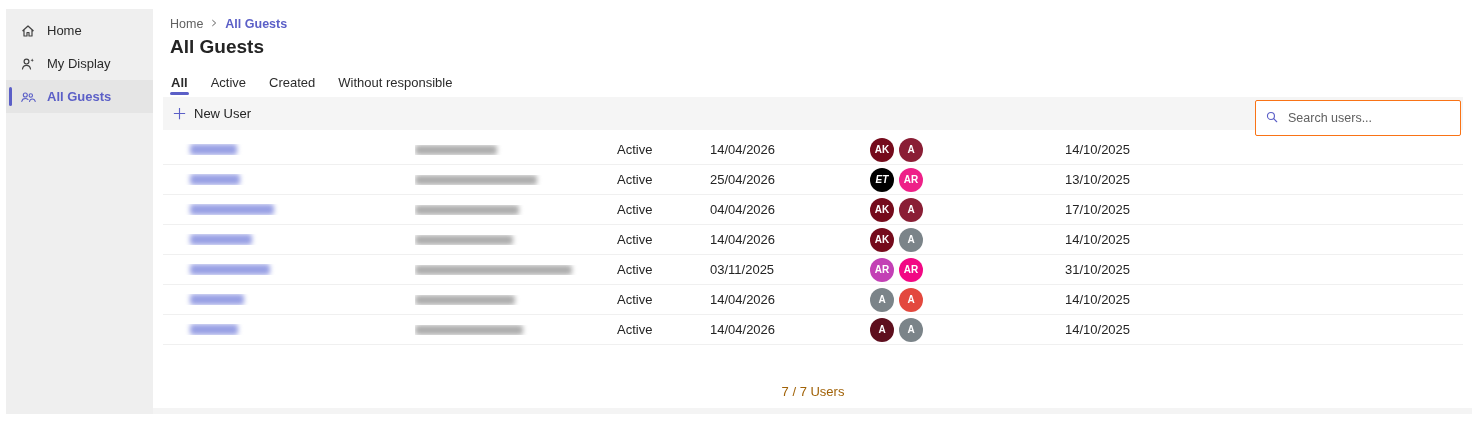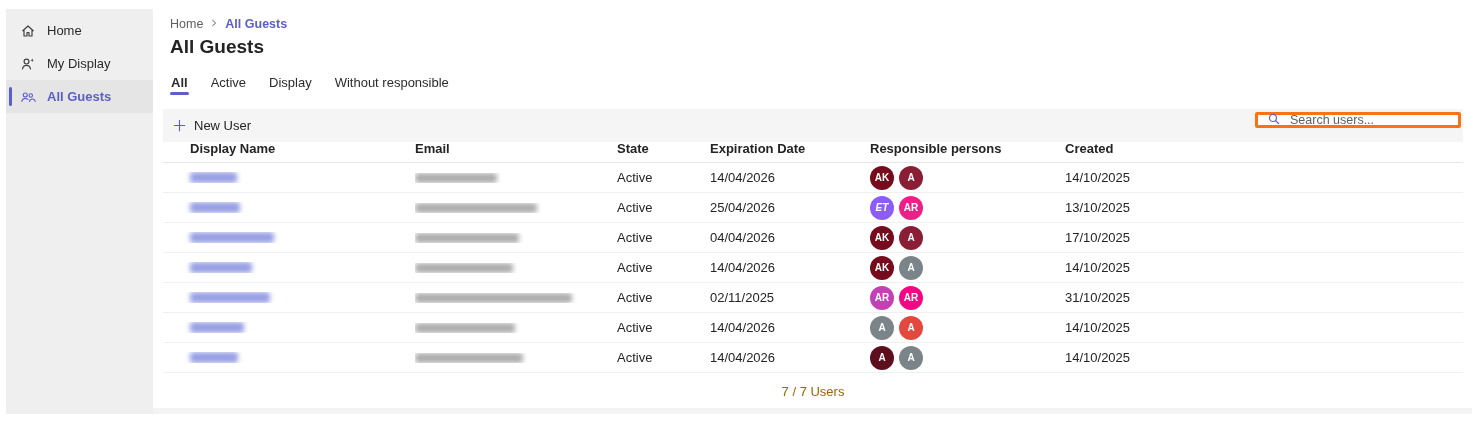--- a/index.html
+++ b/index.html
@@ -117,7 +117,7 @@
     <div class="tabs">
       <div class="tab active">All</div>
       <div class="tab">Active</div>
-      <div class="tab">Display</div>
+      <div class="tab">Created</div>
       <div class="tab">Without responsible</div>
     </div>
 

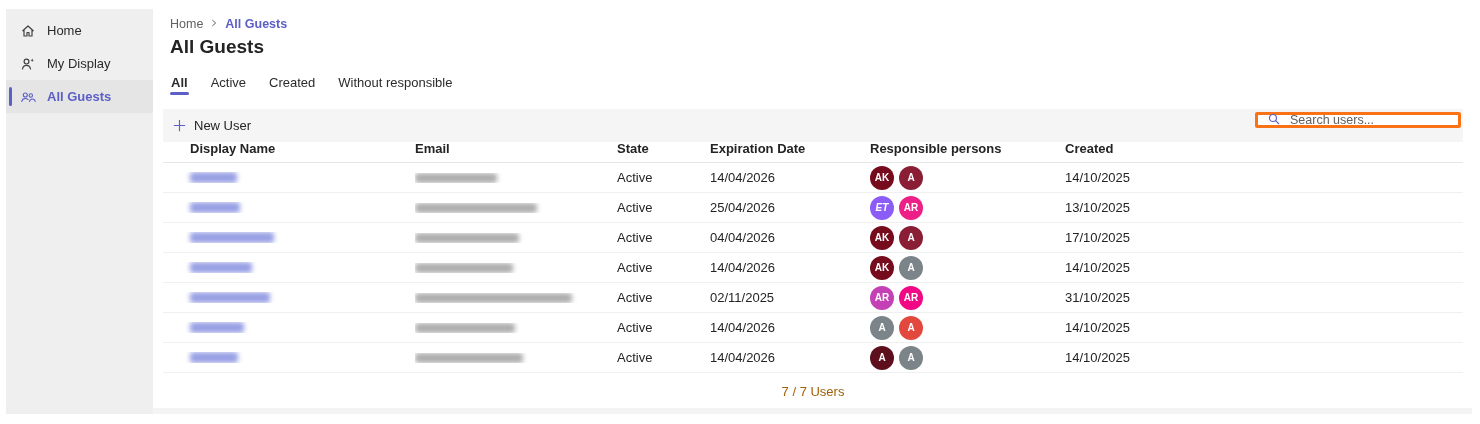--- a/index.html
+++ b/index.html
@@ -35,7 +35,7 @@
   .tab.active::after{content:"";position:absolute;left:0;right:0;bottom:-5px;height:3px;
     border-radius:2px;background:var(--accent);}
 
-  .toolbar{position:absolute;left:10px;top:100px;width:1300px;height:33px;background:#f5f5f5;
+  .toolbar{position:absolute;left:10px;top:88px;width:1300px;height:33px;background:#f5f5f5;
     display:flex;align-items:center;}
   .tb-btn{display:inline-flex;align-items:center;gap:7px;height:33px;padding:0 9px;cursor:pointer;color:#242424;}
   .tb-btn .ic{display:inline-flex;}

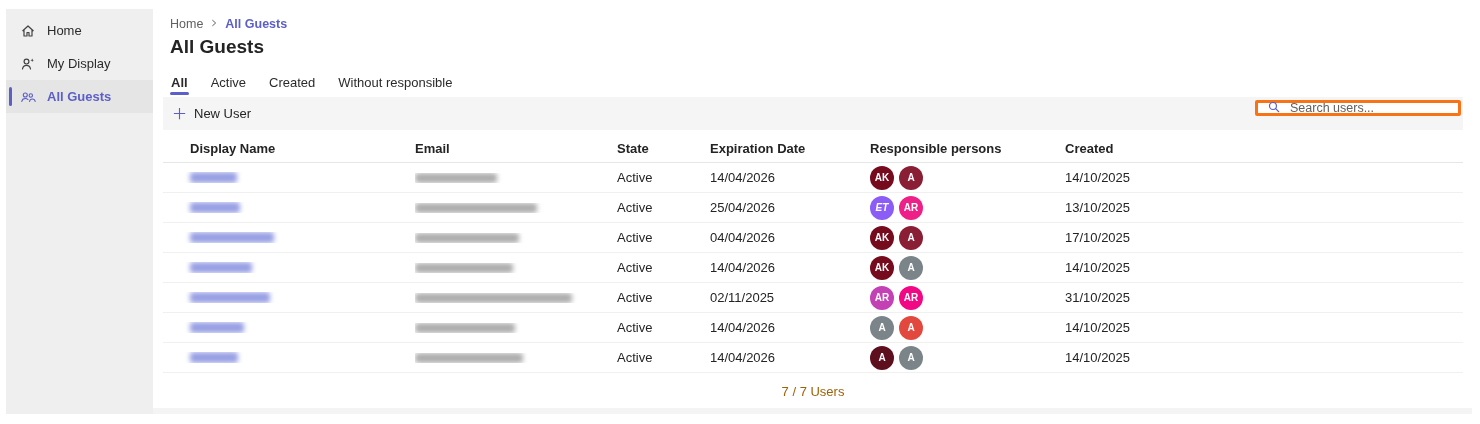--- a/index.html
+++ b/index.html
@@ -40,8 +40,8 @@
   .tb-btn{display:inline-flex;align-items:center;gap:7px;height:33px;padding:0 9px;cursor:pointer;color:#242424;}
   .tb-btn .ic{display:inline-flex;}
   .accent{color:var(--accent);}
-  .search-box{position:absolute;right:2px;top:3px;width:206px;height:16px;background:#fff;
-    border:3px solid #f97316;border-radius:2px;display:flex;align-items:center;gap:7px;padding:0 9px;}
+  .search-box{position:absolute;right:2px;top:3px;width:206px;height:36px;background:#fff;
+    border:1px solid #f97316;border-radius:2px;display:flex;align-items:center;gap:7px;padding:0 9px;}
   .search-box input{border:none;outline:none;background:transparent;flex:1;font-size:12.5px;
     font-family:"Liberation Sans",sans-serif;color:#242424;min-width:0;}
   .search-box input::placeholder{color:#616161;}

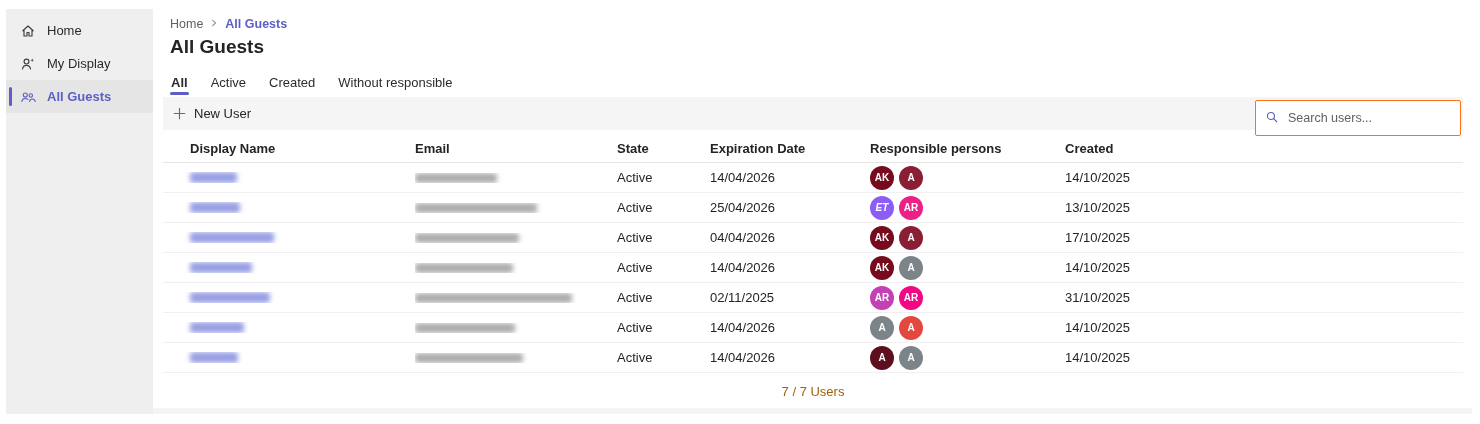--- a/index.html
+++ b/index.html
@@ -142,14 +142,6 @@
     </div>
 
     <div class="table">
-      <div class="thead">
-        <div class="cell">Display Name</div>
-        <div class="cell">Email</div>
-        <div class="cell">State</div>
-        <div class="cell">Expiration Date</div>
-        <div class="cell">Responsible persons</div>
-        <div class="cell">Created</div>
-      </div>
       <div>
           <div class="trow">
     <div class="cell">

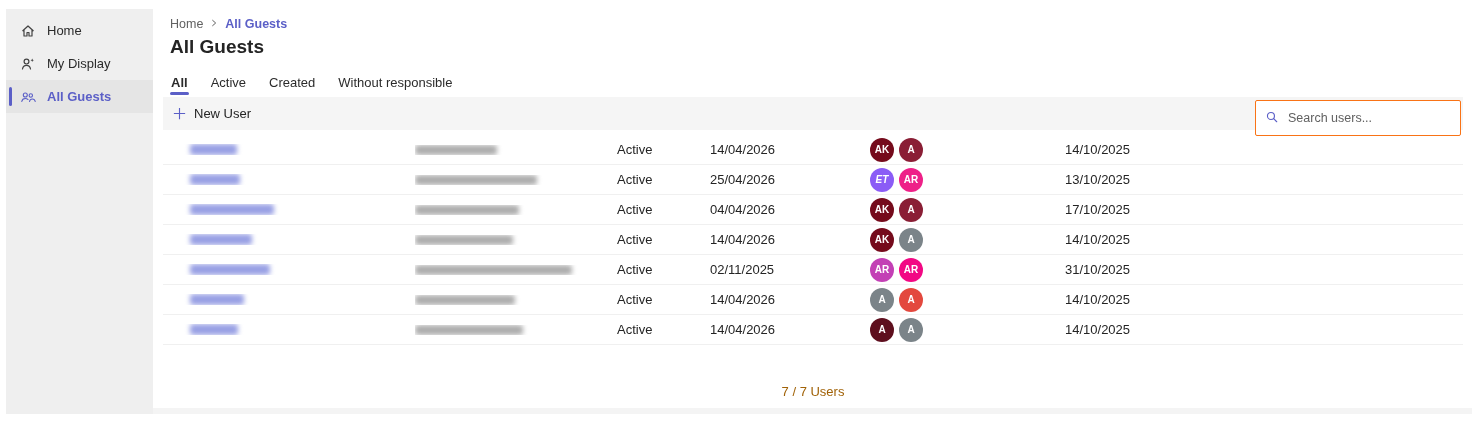--- a/index.html
+++ b/index.html
@@ -168,7 +168,7 @@
     <div class="cell">Active</div>
     <div class="cell">25/04/2026</div>
     <div class="cell">
-              <span class="avatar" style="background: #8b5cf6; font-style: italic;">ET</span>
+              <span class="avatar" style="background: #000000; font-style: italic;">ET</span>
               <span class="avatar" style="background: rgb(238, 32, 136);">AR</span>
             </div>
     <div class="cell">13/10/2025</div>

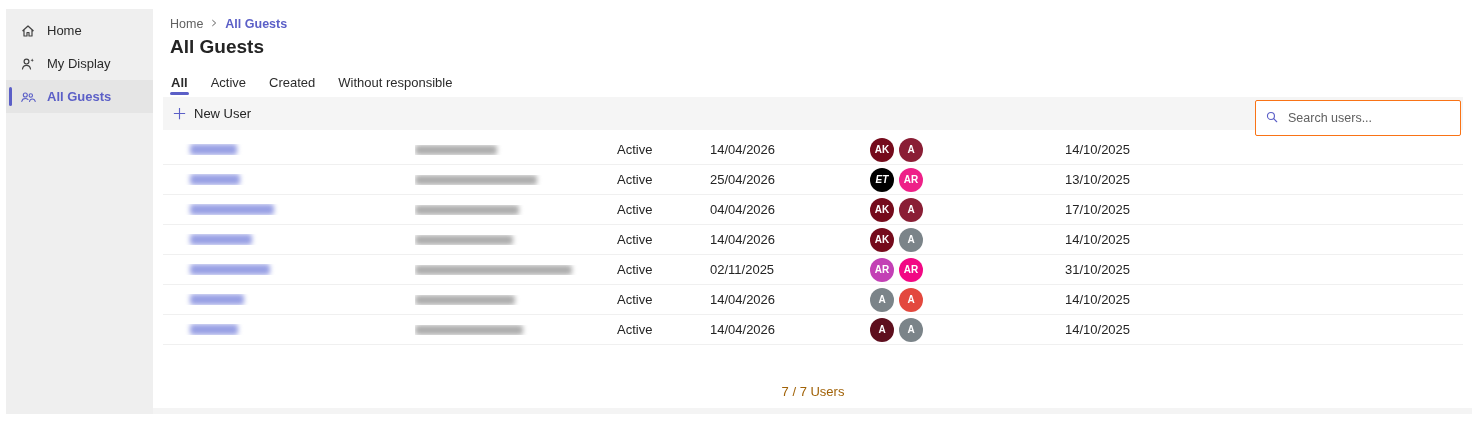--- a/index.html
+++ b/index.html
@@ -211,7 +211,7 @@
               <span class="redact email-bar" style="width: 157px;"></span>
             </div>
     <div class="cell">Active</div>
-    <div class="cell">02/11/2025</div>
+    <div class="cell">03/11/2025</div>
     <div class="cell">
               <span class="avatar" style="background: rgb(195, 64, 181);">AR</span>
               <span class="avatar" style="background: rgb(242, 8, 132);">AR</span>

